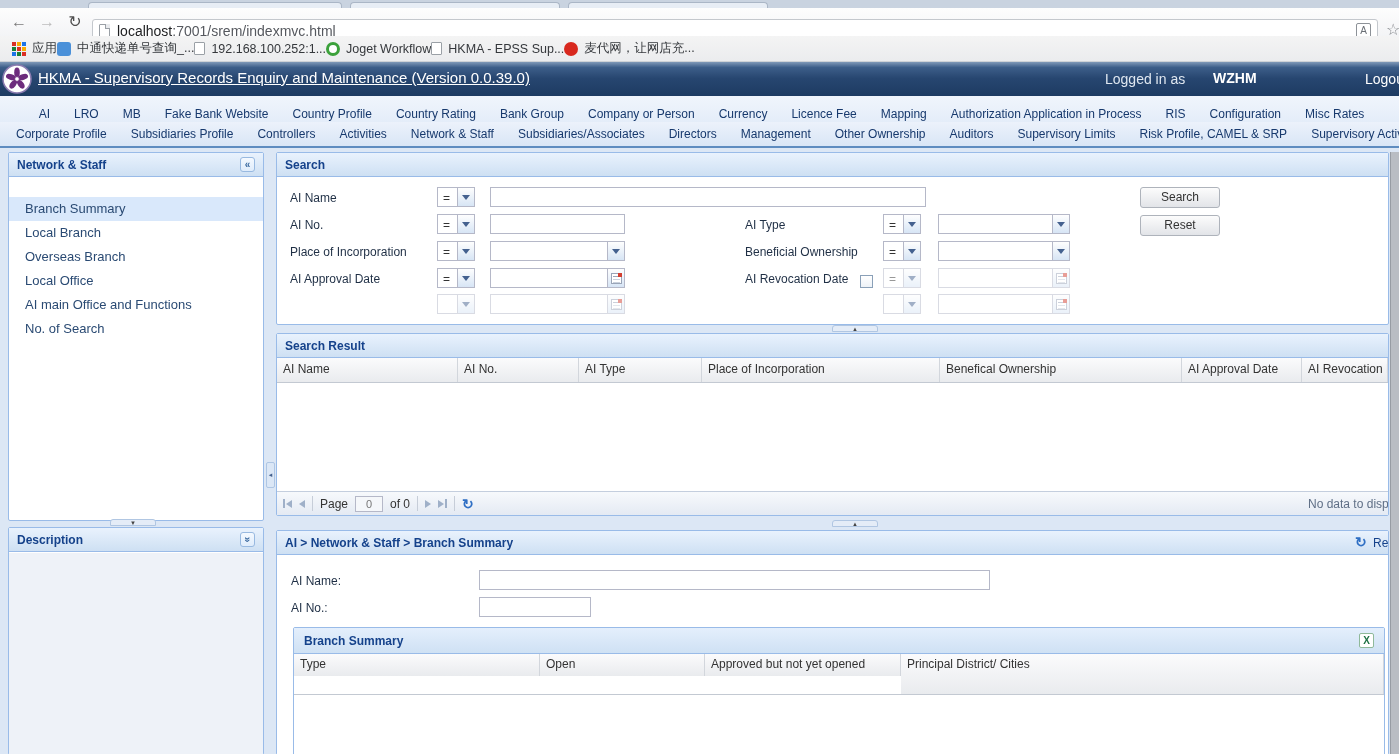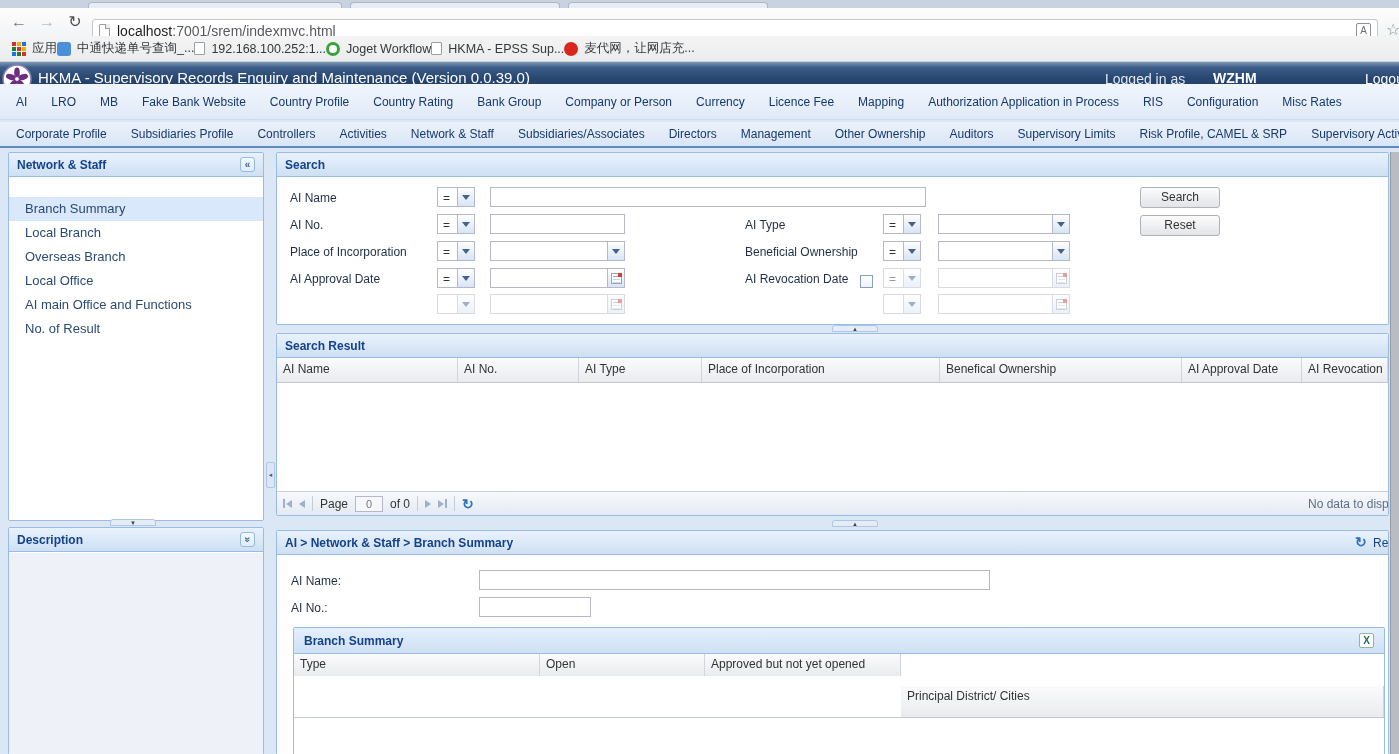--- a/index.html
+++ b/index.html
@@ -40,7 +40,7 @@
 
   
   .menubar { position:absolute; left:0; width:100%; display:flex; align-items:center; padding-left:4px; }
-  .menubar1 { top:84px; height:36px; background:linear-gradient(#f0f5fc,#e0eaf8); border-bottom:1px solid #ccdaee; }
+  .menubar1 { top:96px; height:36px; background:linear-gradient(#f0f5fc,#e0eaf8); border-bottom:1px solid #ccdaee;justify-content:center; }
   .menubar2 { top:122px; height:26px; background:linear-gradient(#ecf2fb,#d9e6f6); border-bottom:2px solid #5e8cc0; }
   .mi { padding:0 12px; font-size:12px; color:#17396d; white-space:nowrap; cursor:pointer; }
 

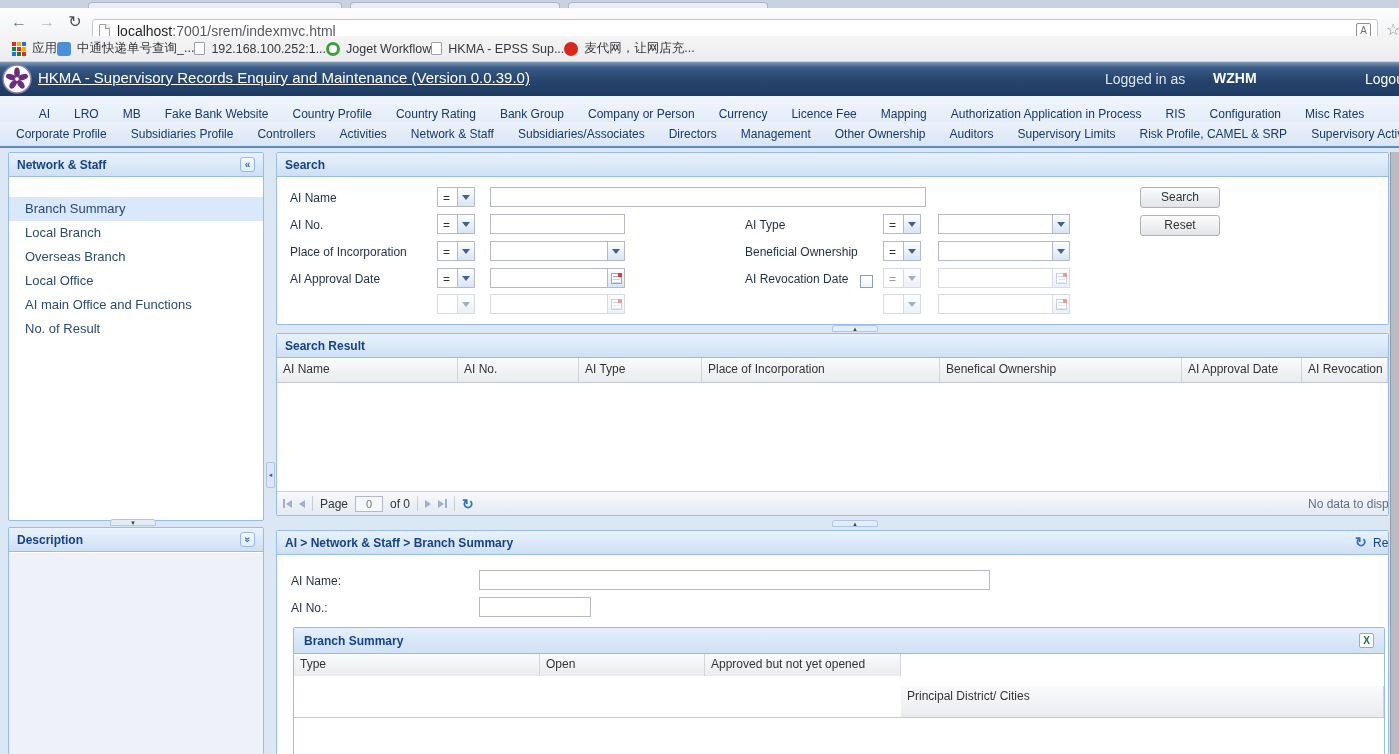--- a/index.html
+++ b/index.html
@@ -224,7 +224,7 @@
       <div class="side-item">Overseas Branch</div>
       <div class="side-item">Local Office</div>
       <div class="side-item">AI main Office and Functions</div>
-      <div class="side-item">No. of Result</div>
+      <div class="side-item">No. of Search</div>
     </div>
   </div>
 

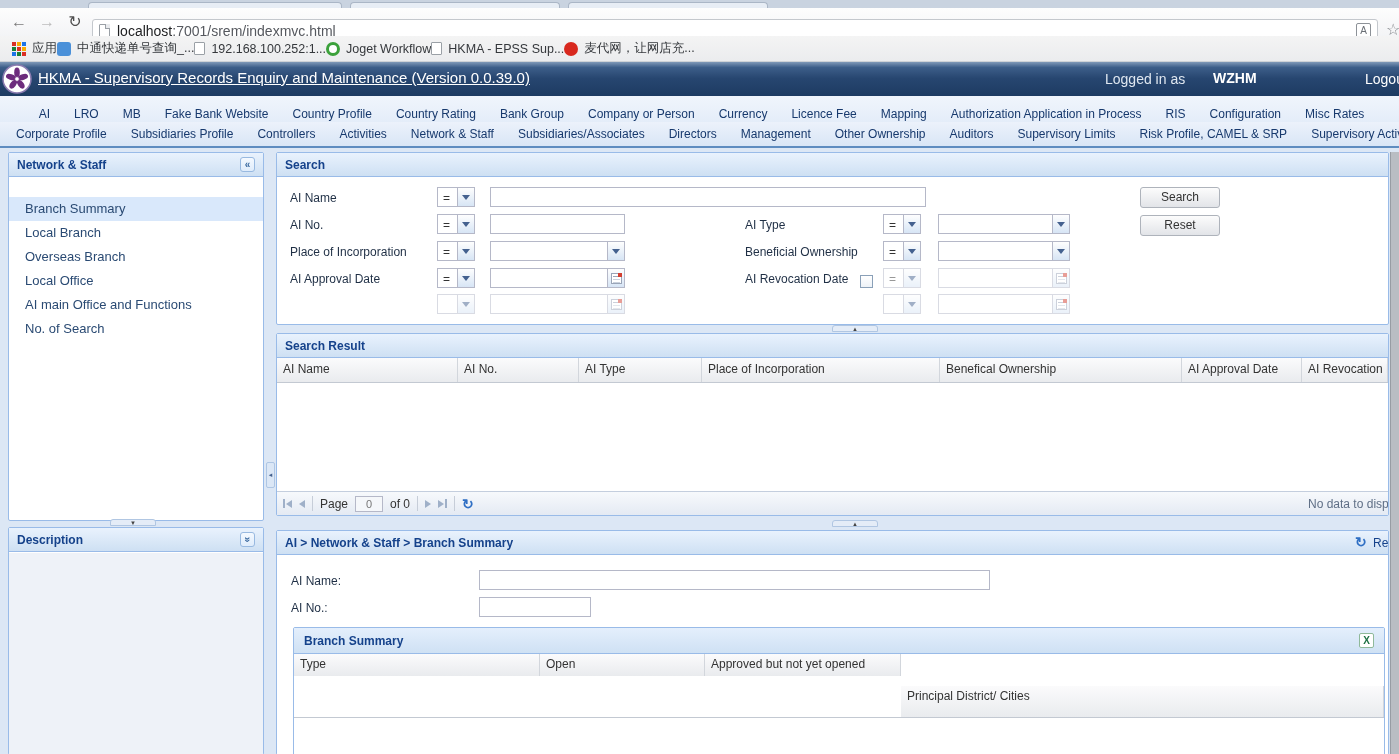--- a/index.html
+++ b/index.html
@@ -432,7 +432,7 @@
           <div class="gcell" style="width:246px;height:22px;line-height:21px;">Type</div>
           <div class="gcell" style="width:165px;height:22px;line-height:21px;">Open</div>
           <div class="gcell" style="width:196px;height:22px;line-height:21px;">Approved but not yet opened</div>
-          <div class="gcell flexy" style="height:31px;line-height:21px;margin-top:32px;">Principal District/ Cities</div>
+          <div class="gcell flexy" style="height:40px;line-height:21px;">Principal District/ Cities</div>
         </div>
         <div style="height:90px;background:#fff;"></div>
       </div>

